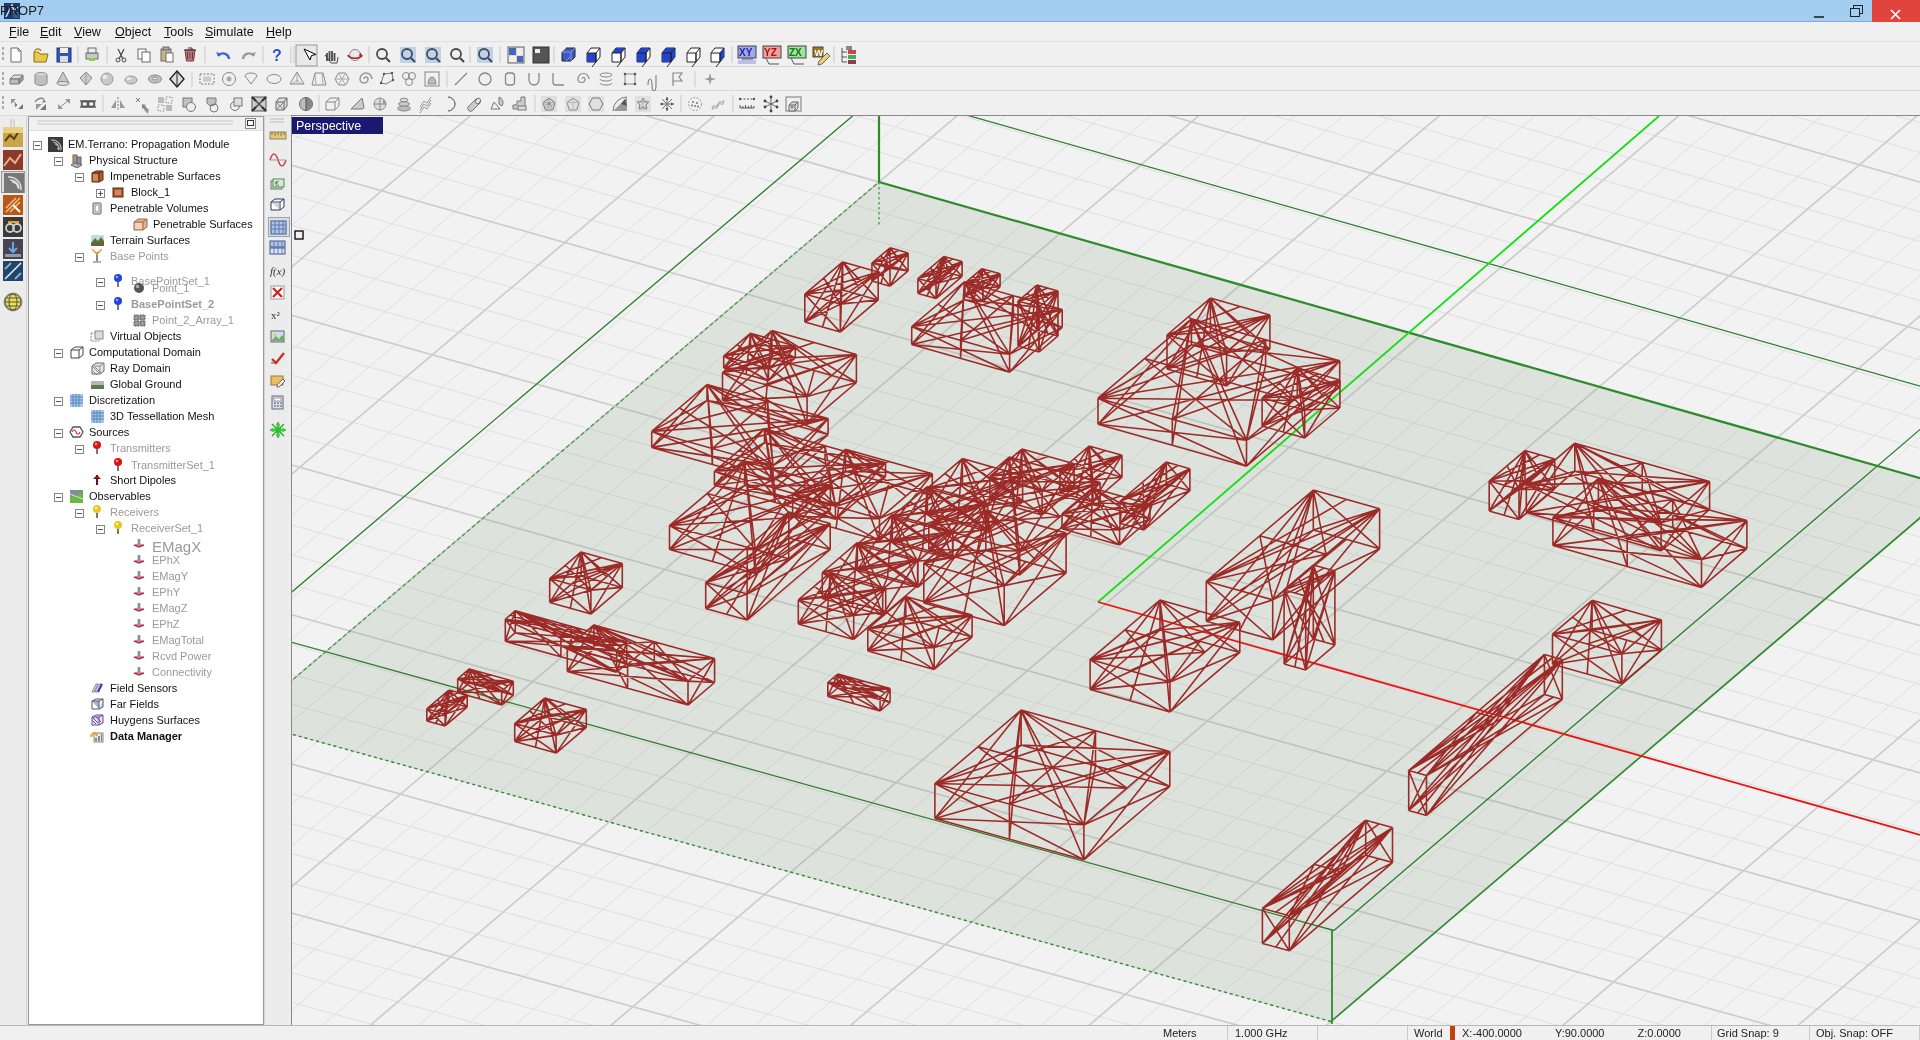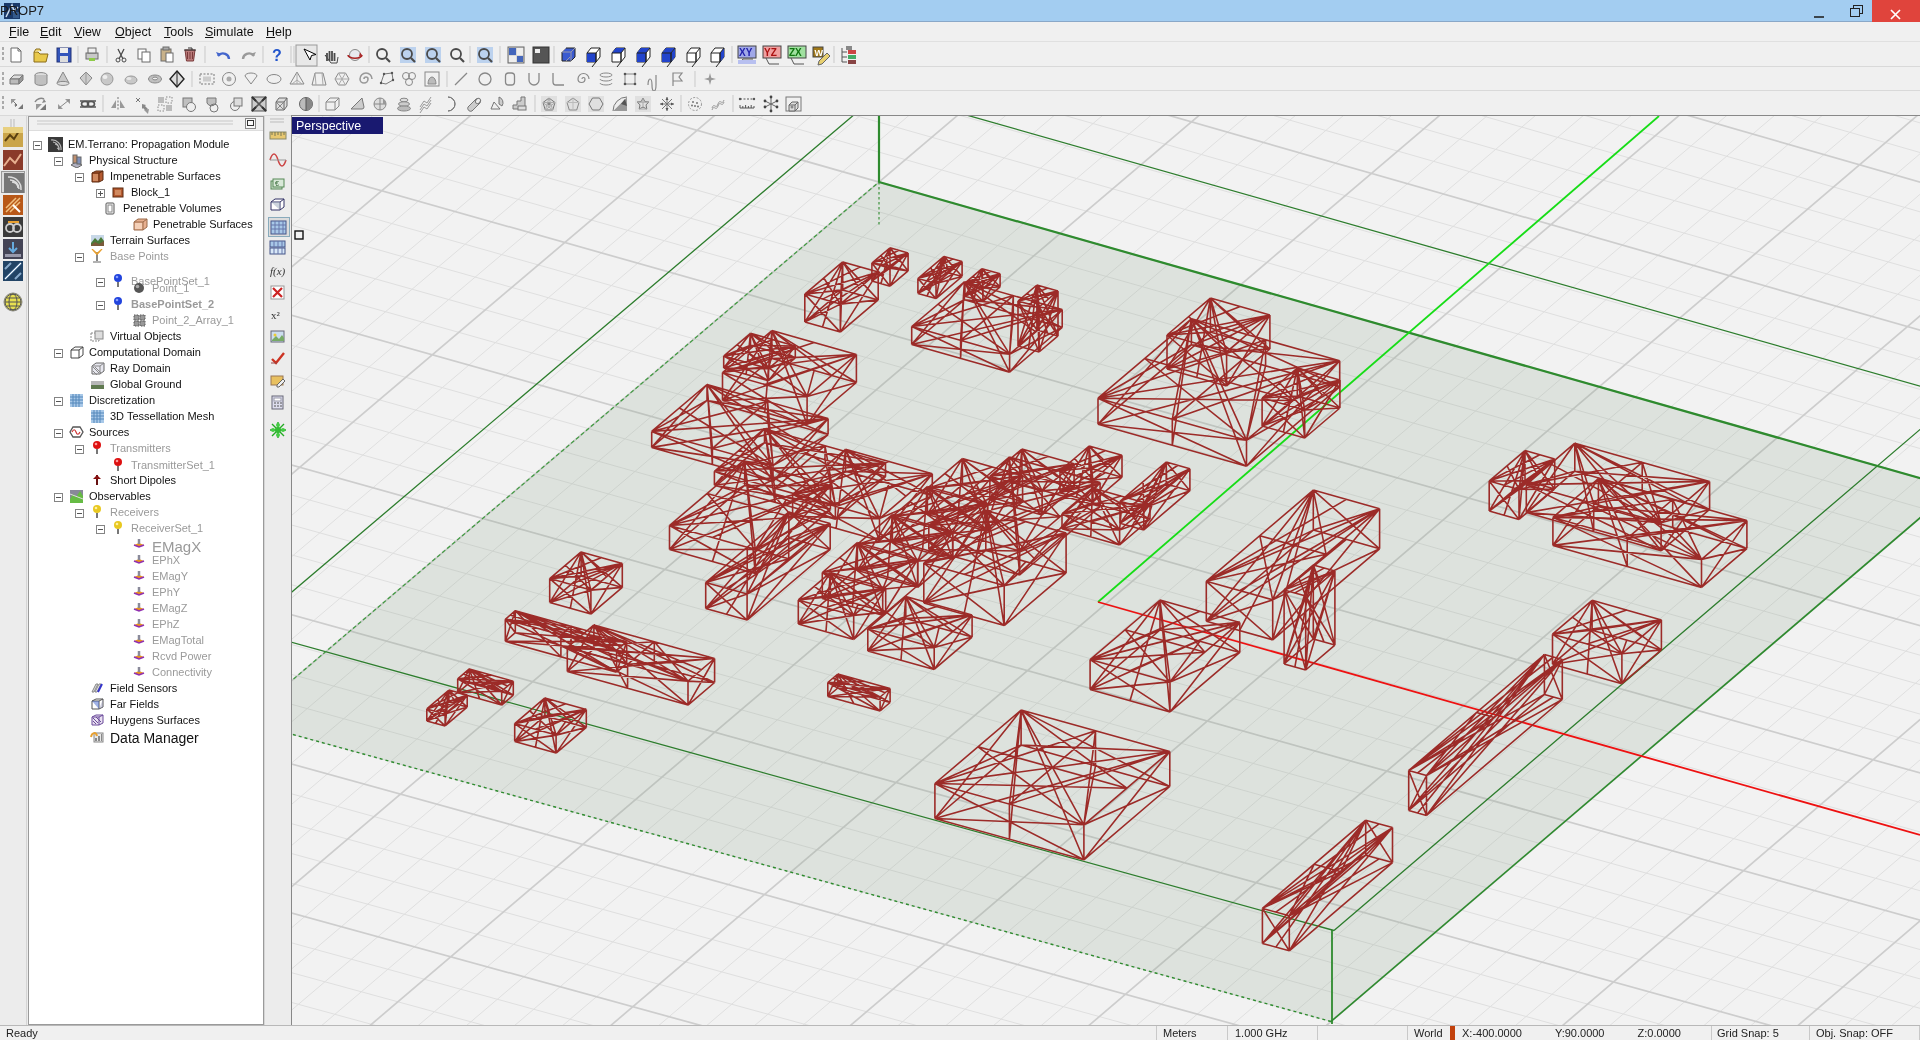--- a/index.html
+++ b/index.html
@@ -621,7 +621,7 @@
       </svg>
       <span style="position:absolute;left:103px;top:1px;font-size:11px;color:#111;font-weight:normal;white-space:nowrap">Block_1</span>
     </div>
-    <div style="position:absolute;left:0;top:71px;height:16px;width:230px;margin-left:13px;">
+    <div style="position:absolute;left:0;top:71px;height:16px;width:230px;">
       <svg width="15" height="15" style="position:absolute;left:62px;top:0px">
         <rect x="3" y="2" width="8" height="11" rx="1" fill="#f8f8f8" stroke="#555"></rect>
         <rect x="5" y="4" width="4" height="7" fill="#fff" stroke="#888"></rect>

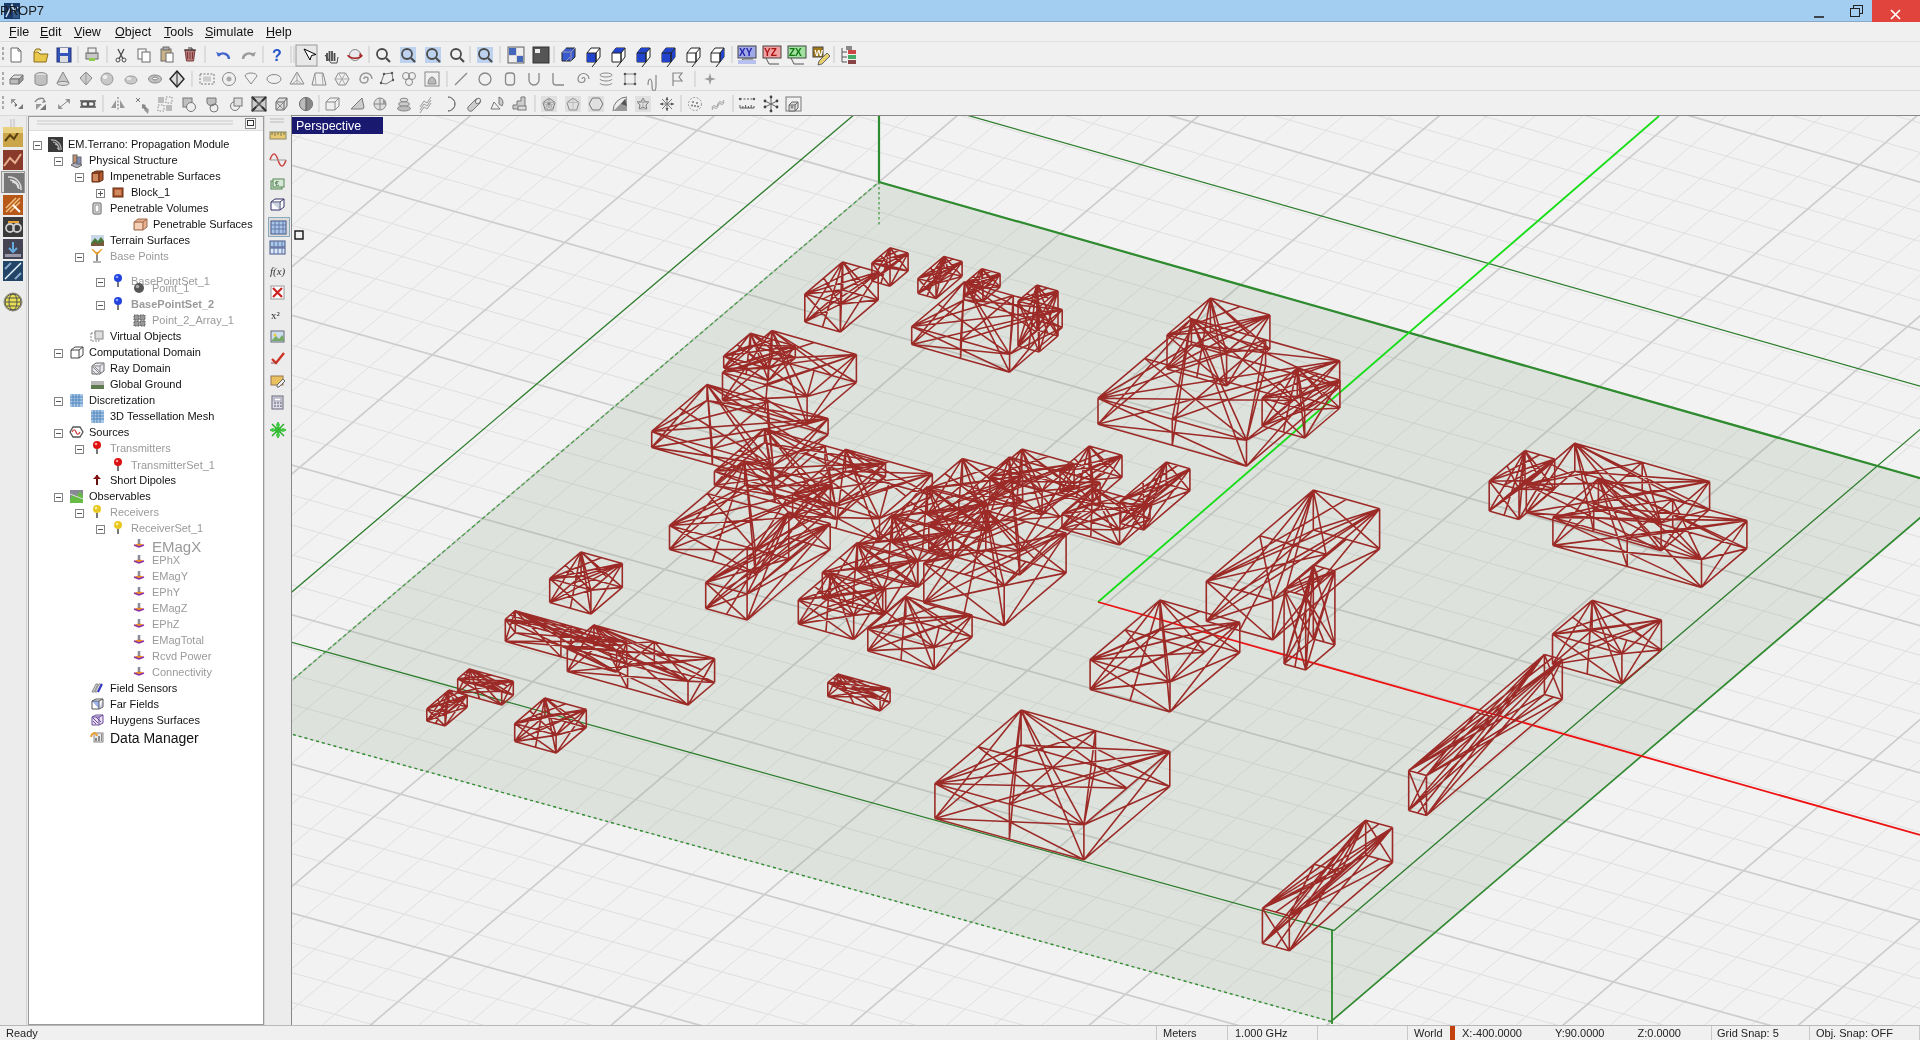--- a/index.html
+++ b/index.html
@@ -923,7 +923,7 @@
         <path d="M5 9h2v3H5zm3 -2h2v5H8zm3 -2h1v7h-1z" fill="#888"></path>
         <path d="M1 8c1 -5 5 -5 6 -1" fill="none" stroke="#e8a030" stroke-width="2"></path>
       </svg>
-      <span style="position:absolute;left:82px;top:1px;font-size:14px;color:#111;font-weight:normal;white-space:nowrap">Data Manager</span>
+      <span style="position:absolute;left:82px;top:1px;font-size:11px;color:#111;font-weight:bold;white-space:nowrap">Data Manager</span>
     </div>
 </div>
 <div style="position:absolute;left:264px;top:116px;width:28px;height:909px;background:#ececec;border-left:1px solid #d5d5d5">

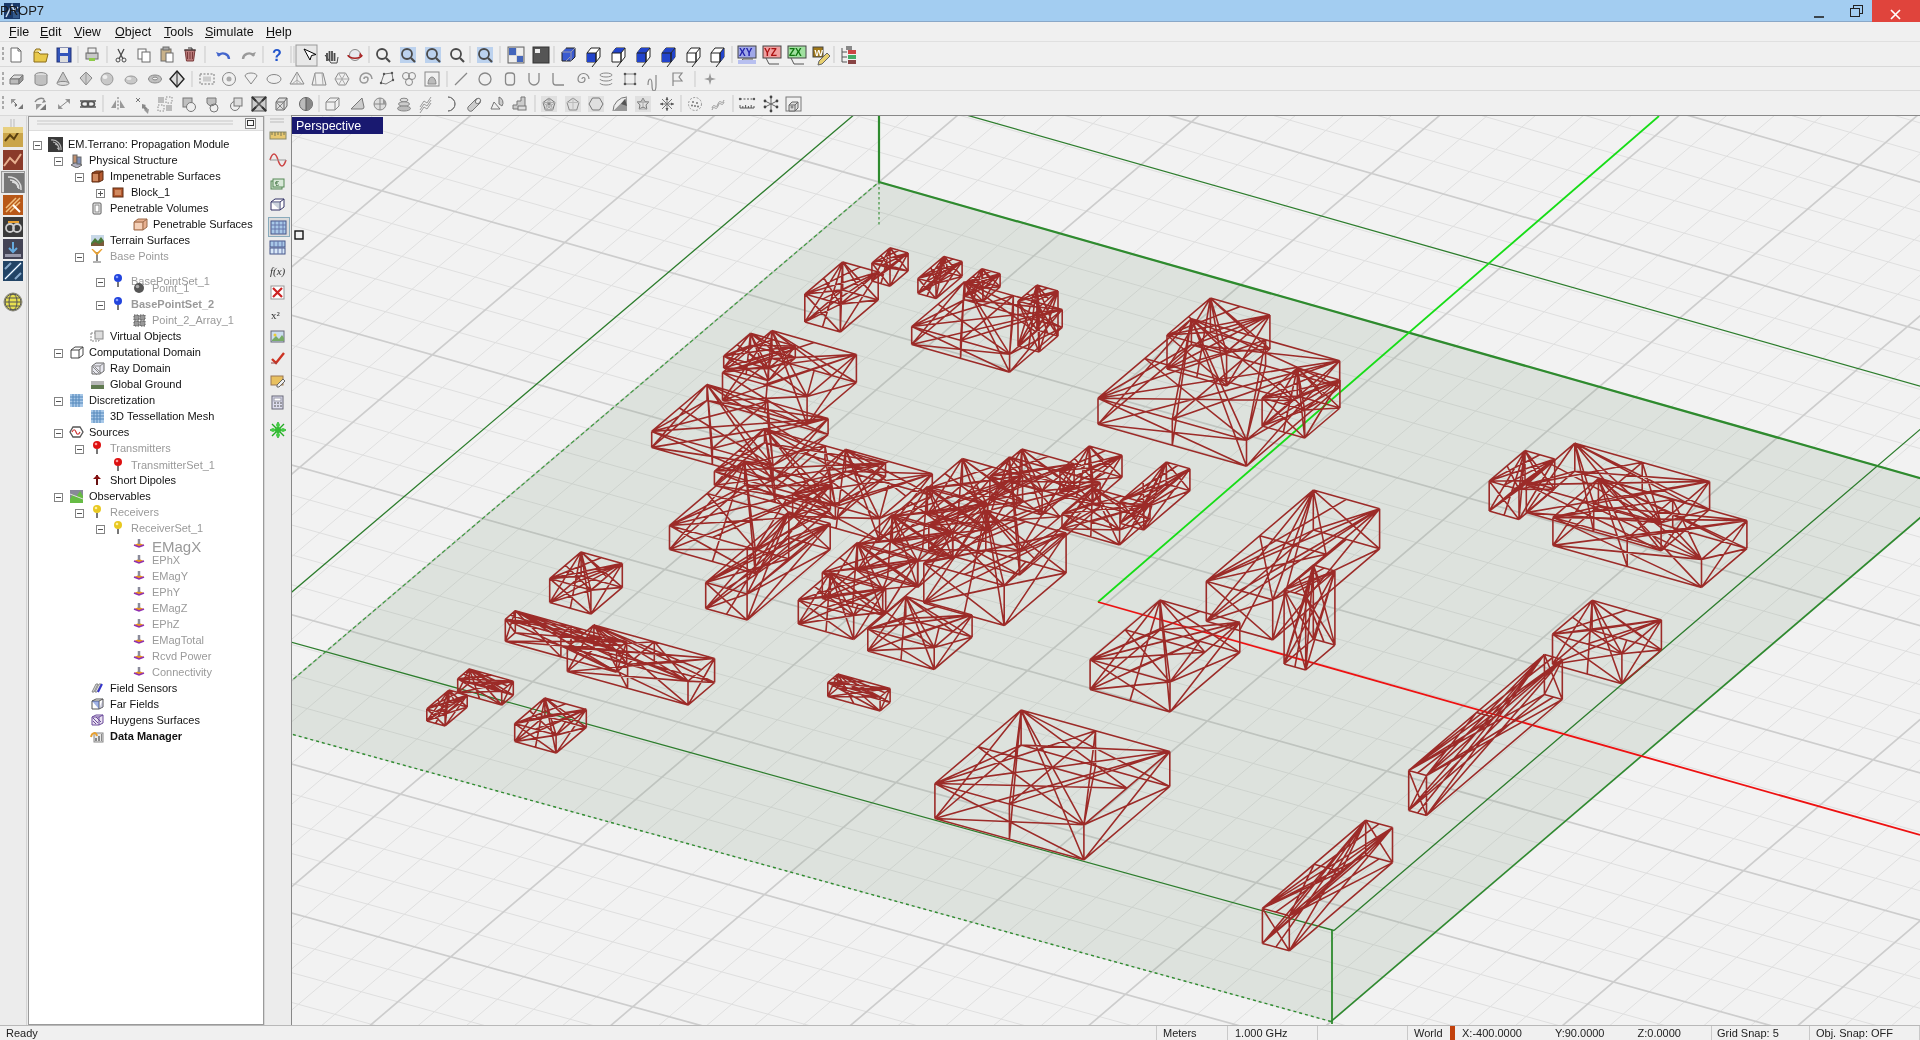--- a/index.html
+++ b/index.html
@@ -1087,7 +1087,6 @@
 <rect x="295" y="231" width="8" height="8" fill="#f2f2f2" stroke="#111" stroke-width="1.4"></rect>
 </svg>
 <div style="position:absolute;left:0;top:1025px;width:1920px;height:15px;background:#f0f0f0;border-top:1px solid #b8b8b8;font-size:11px;color:#222">
-    <div style="position:absolute;left:0px;top:0;width:1157px;height:15px;border-right:1px solid #c9c9c9;padding-left:6px;line-height:15px;white-space:nowrap;overflow:hidden">Ready</div>
     <div style="position:absolute;left:1157px;top:0;width:71px;height:15px;border-right:1px solid #c9c9c9;padding-left:6px;line-height:15px;white-space:nowrap;overflow:hidden">Meters</div>
     <div style="position:absolute;left:1228px;top:0;width:90px;height:15px;border-right:1px solid #c9c9c9;padding-left:7px;line-height:15px;white-space:nowrap;overflow:hidden">1.000 GHz</div>
     <div style="position:absolute;left:1318px;top:0;width:90px;height:15px;border-right:1px solid #c9c9c9;padding-left:0px;line-height:15px;white-space:nowrap;overflow:hidden"></div>

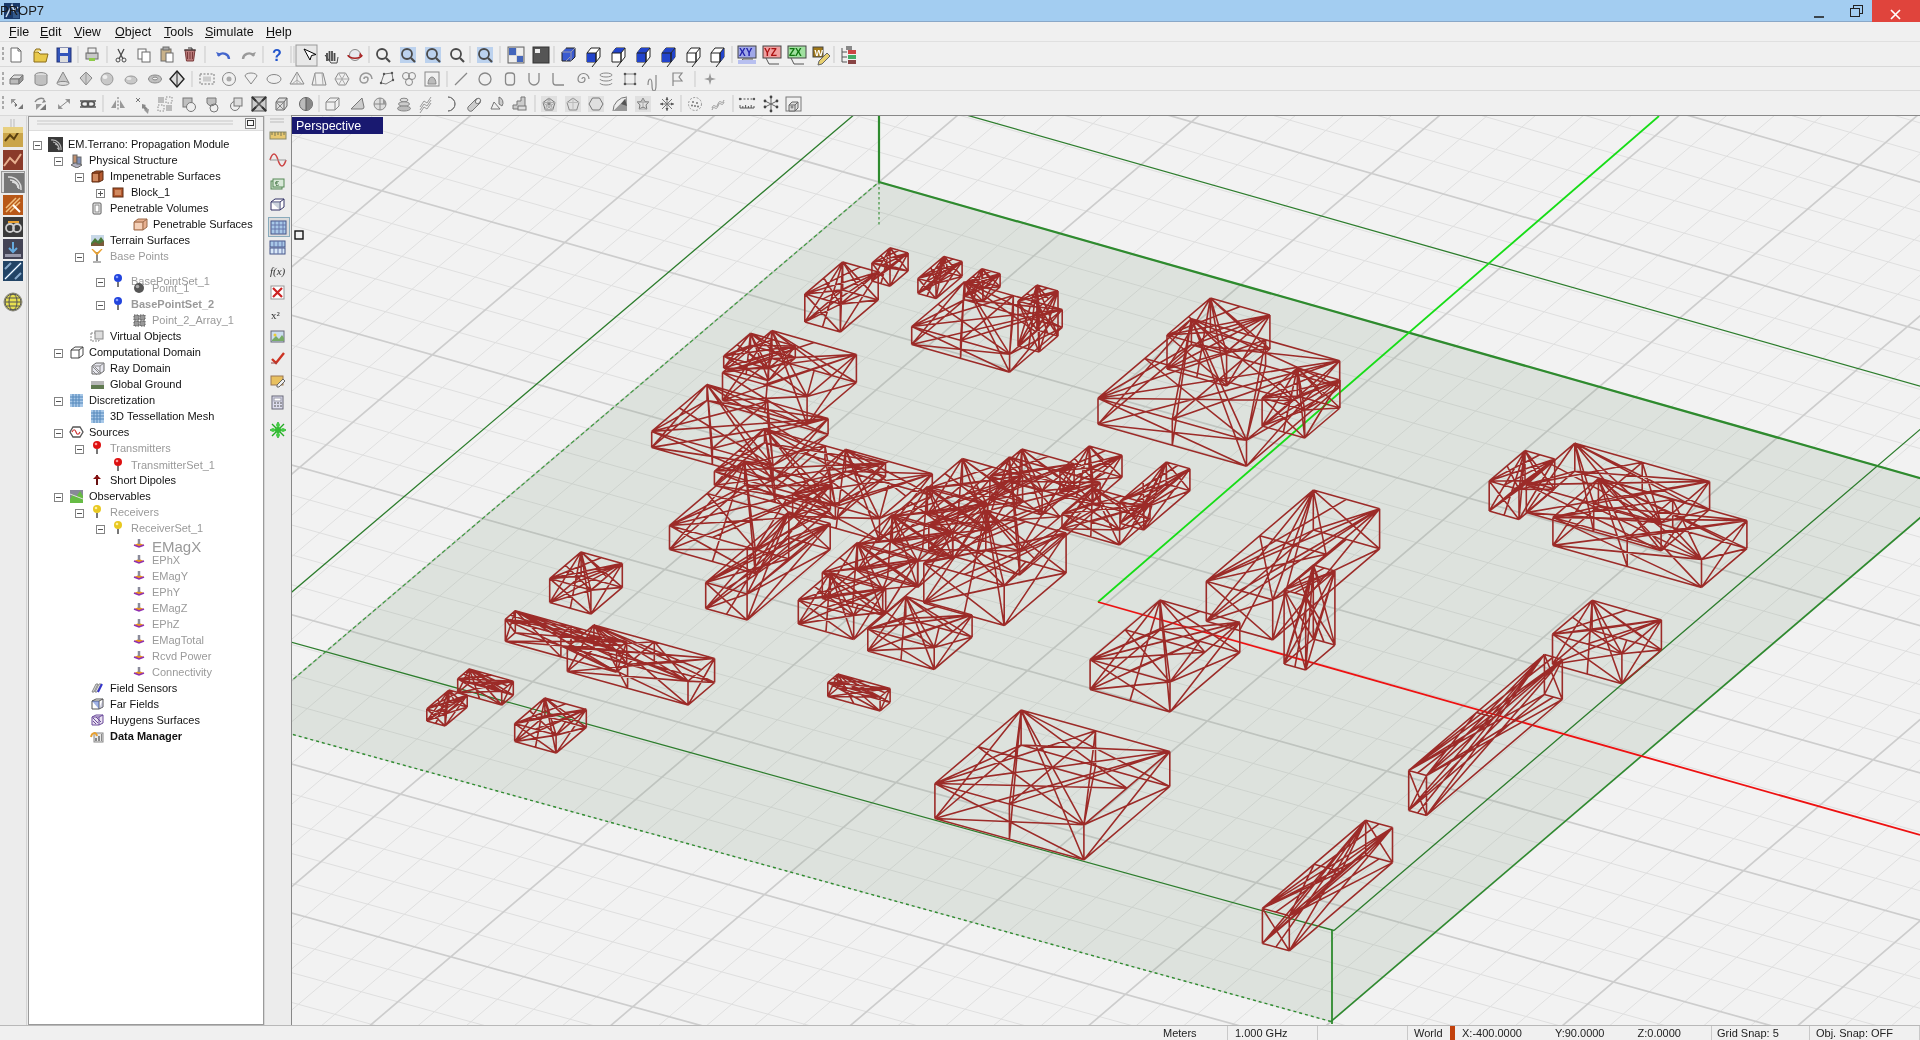--- a/index.html
+++ b/index.html
@@ -1092,7 +1092,7 @@
     <div style="position:absolute;left:1318px;top:0;width:90px;height:15px;border-right:1px solid #c9c9c9;padding-left:0px;line-height:15px;white-space:nowrap;overflow:hidden"></div>
     <div style="position:absolute;left:1408px;top:0;width:47px;height:15px;border-right:5px solid #c2410c;padding-left:6px;line-height:15px;white-space:nowrap;overflow:hidden">World</div>
     <div style="position:absolute;left:1455px;top:0;width:257px;height:15px;border-right:1px solid #c9c9c9;padding-left:7px;line-height:15px;white-space:nowrap;overflow:hidden">X:-400.0000   Y:90.0000   Z:0.0000</div>
-    <div style="position:absolute;left:1712px;top:0;width:98px;height:15px;border-right:1px solid #c9c9c9;padding-left:5px;line-height:15px;white-space:nowrap;overflow:hidden">Grid Snap: 5</div>
+    <div style="position:absolute;left:1712px;top:0;width:98px;height:15px;border-right:1px solid #c9c9c9;padding-left:5px;line-height:15px;white-space:nowrap;overflow:hidden">Grid Snap: 9</div>
     <div style="position:absolute;left:1810px;top:0;width:110px;height:15px;border-right:1px solid #c9c9c9;padding-left:6px;line-height:15px;white-space:nowrap;overflow:hidden">Obj. Snap: OFF</div>
   </div>
 </body></html>

